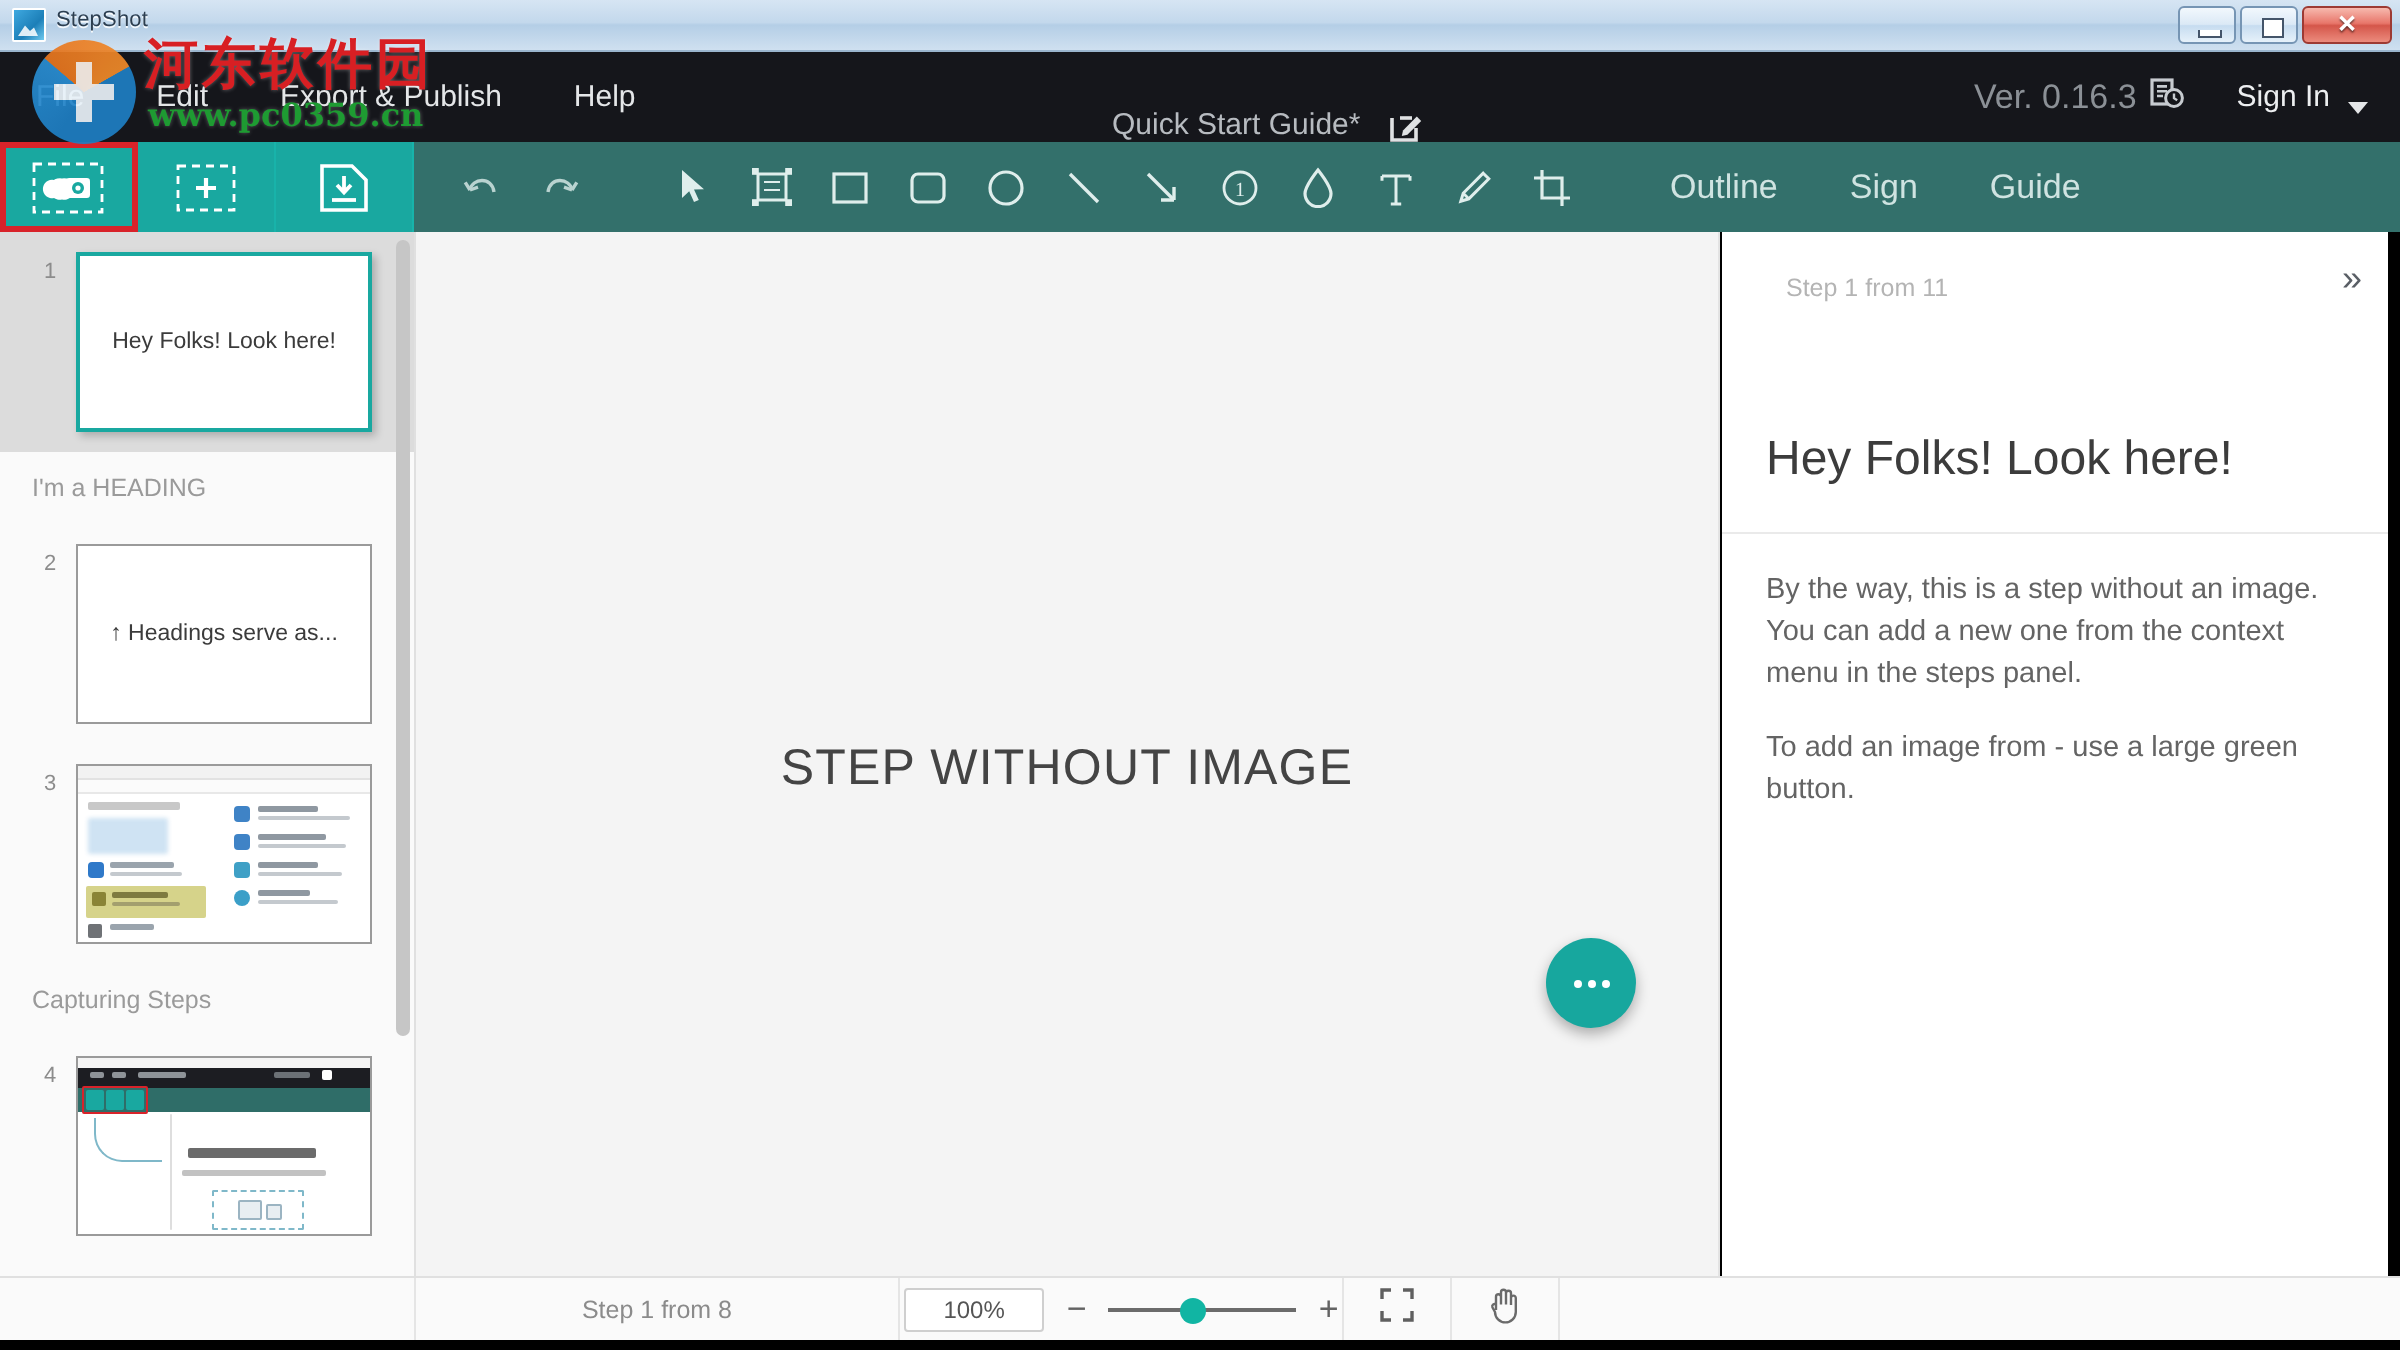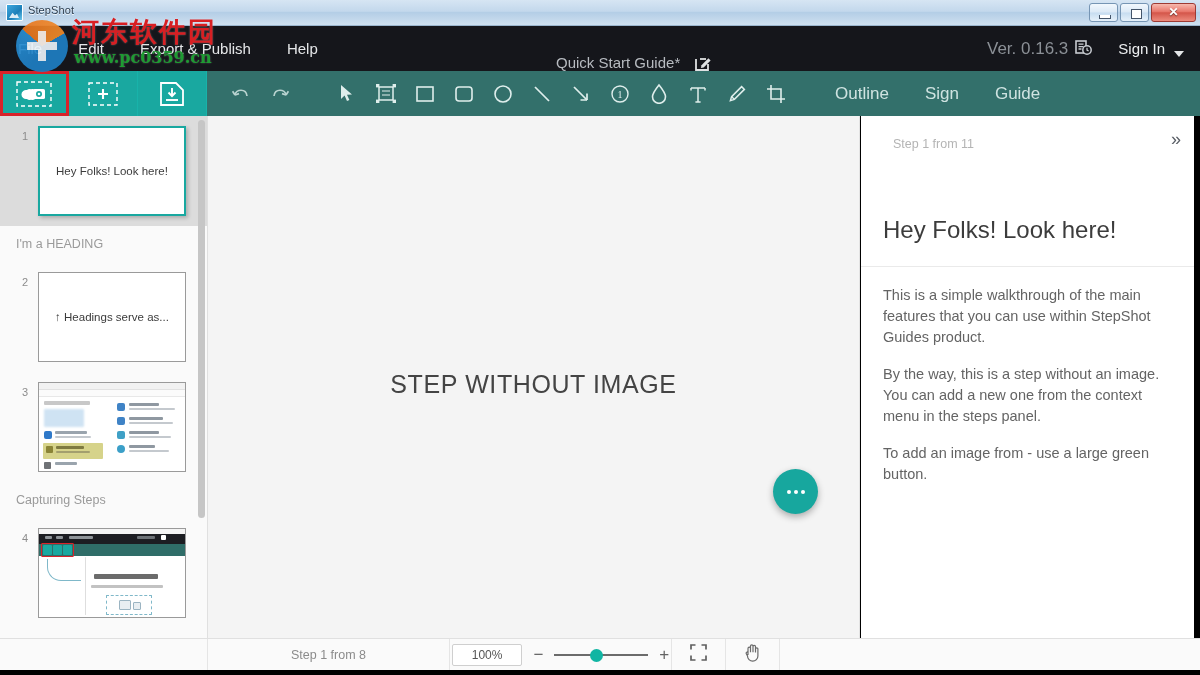--- a/index.html
+++ b/index.html
@@ -573,7 +573,6 @@
     </div>
     <div class="rp-title">Hey Folks! Look here!</div>
     <div class="rp-body">
-      <p>This is a simple walkthrough of the main features that you can use within StepShot Guides product.</p>
       <p>By the way, this is a step without an image. You can add a new one from the context menu in the steps panel.</p>
       <p>To add an image from - use a large green button.</p>
     </div>

